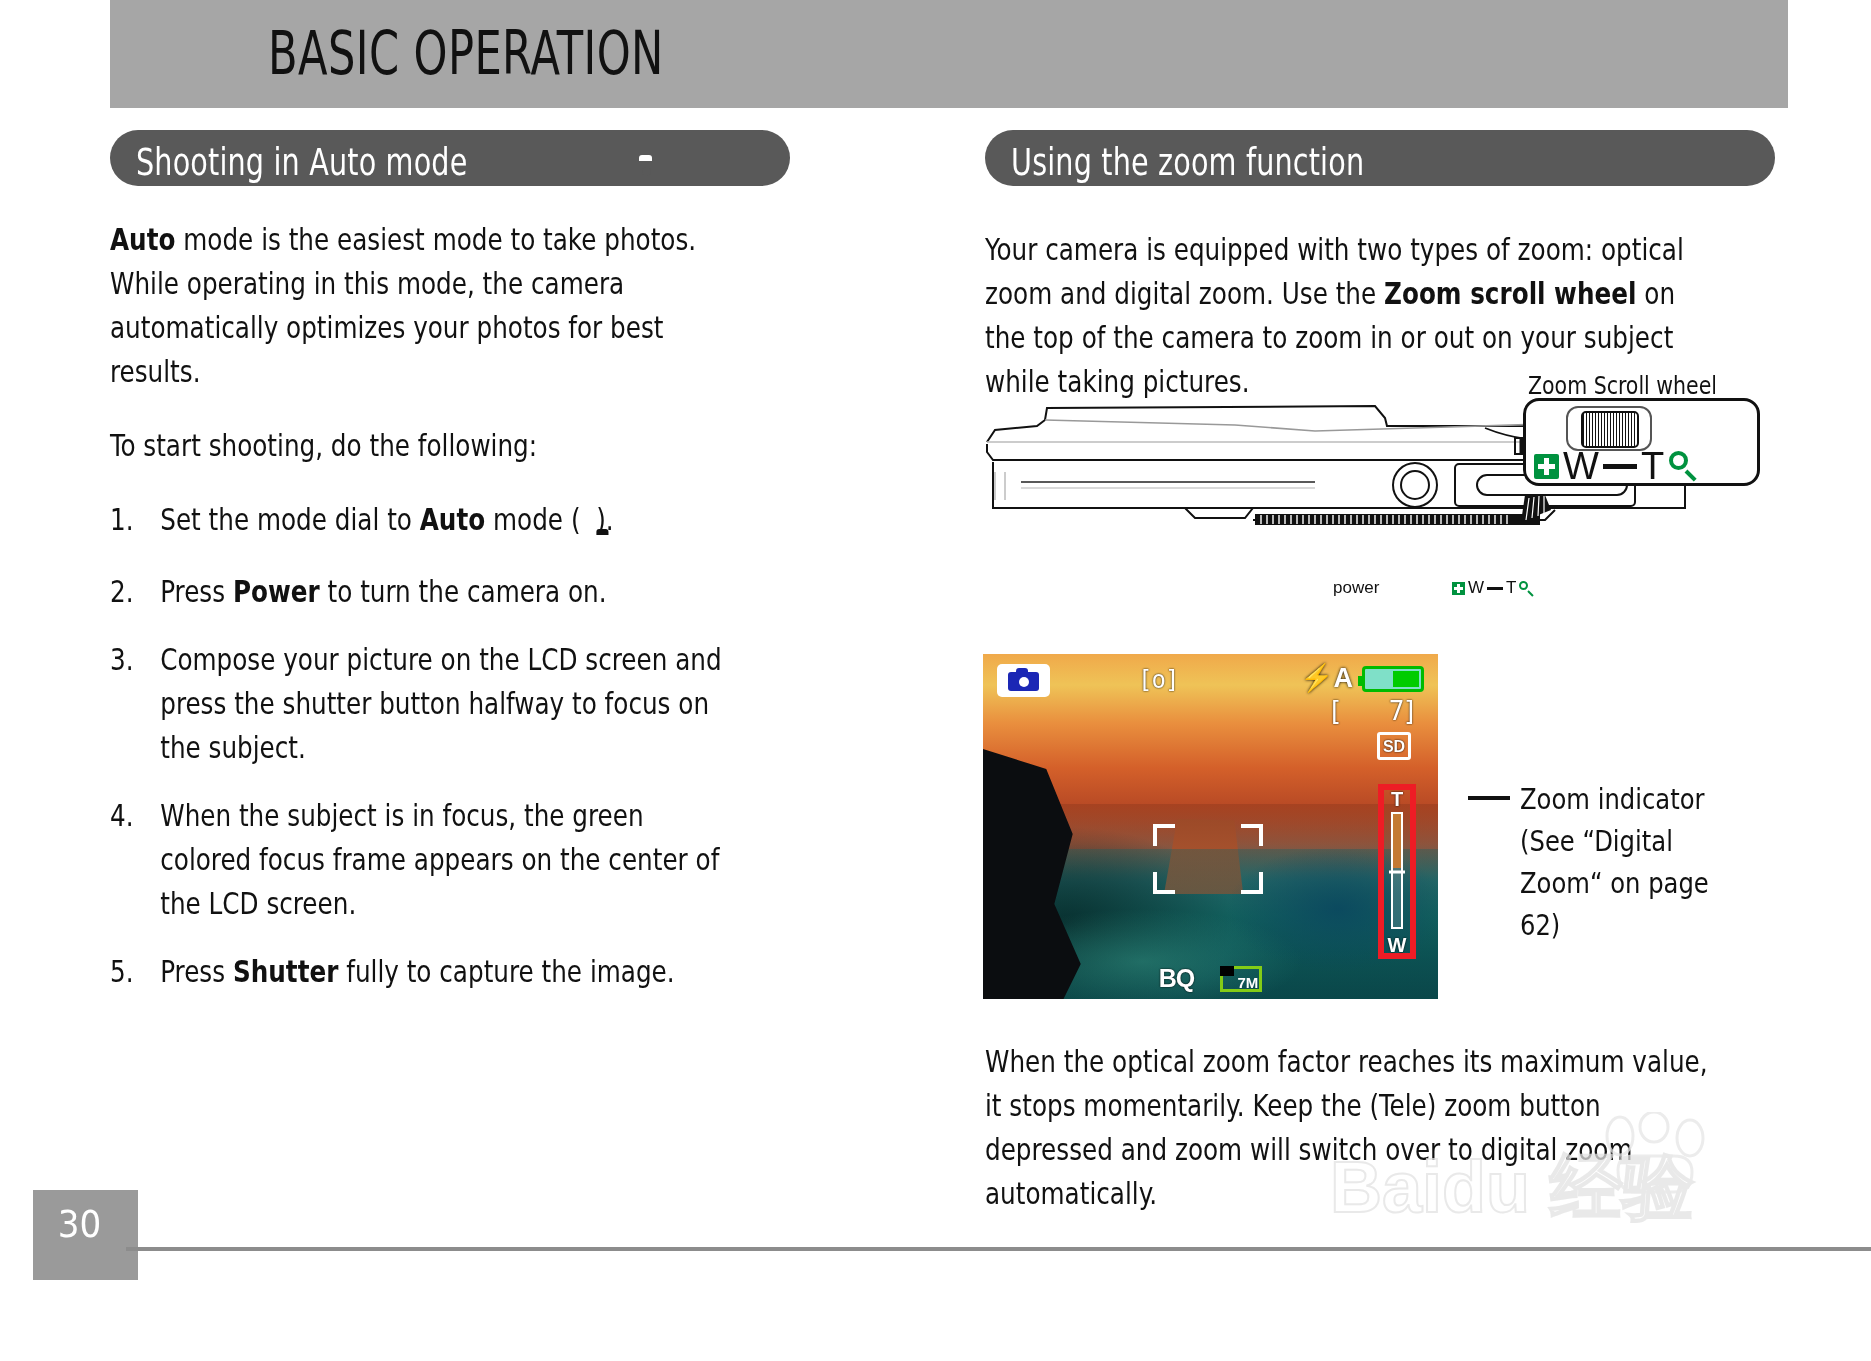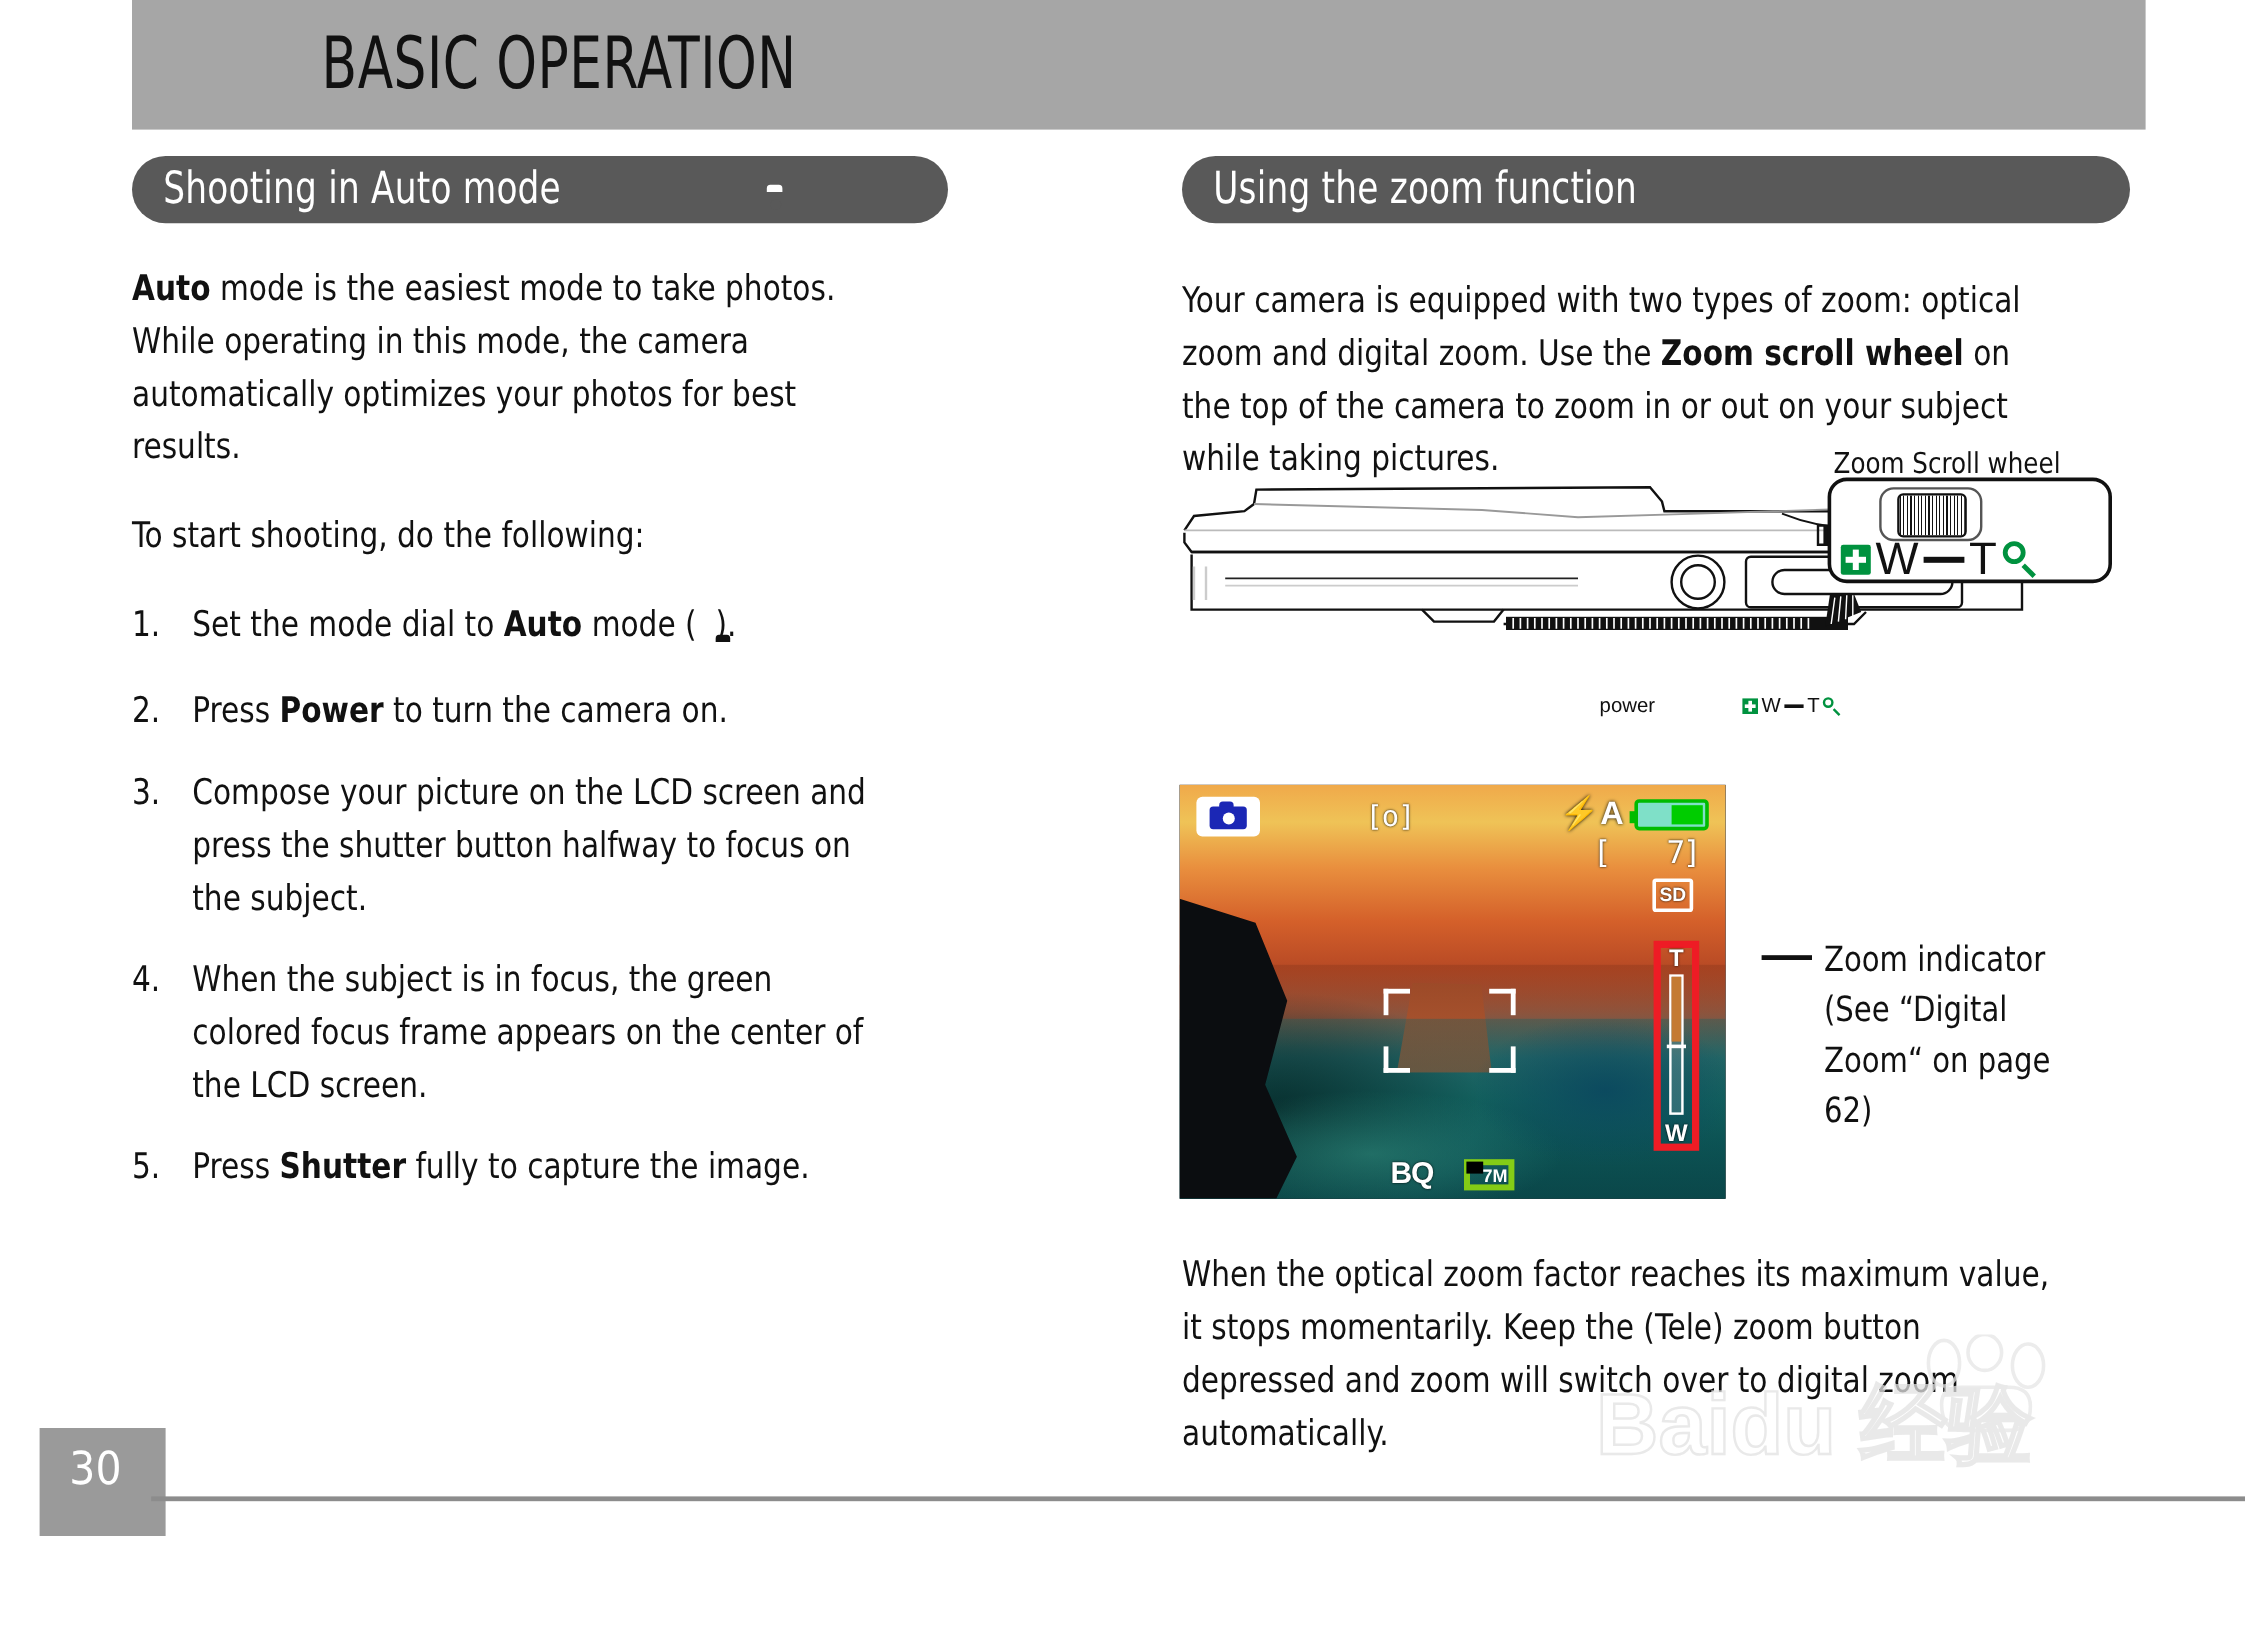--- a/index.html
+++ b/index.html
@@ -32,7 +32,7 @@
 
   .section-pill{
     height:56px; border-radius:28px; background:#595959;
-    display:flex; align-items:center; padding-left:26px;
+    display:flex; align-items:flex-end; padding-left:26px;
     position:relative;
   }
   .section-pill .pill-label{

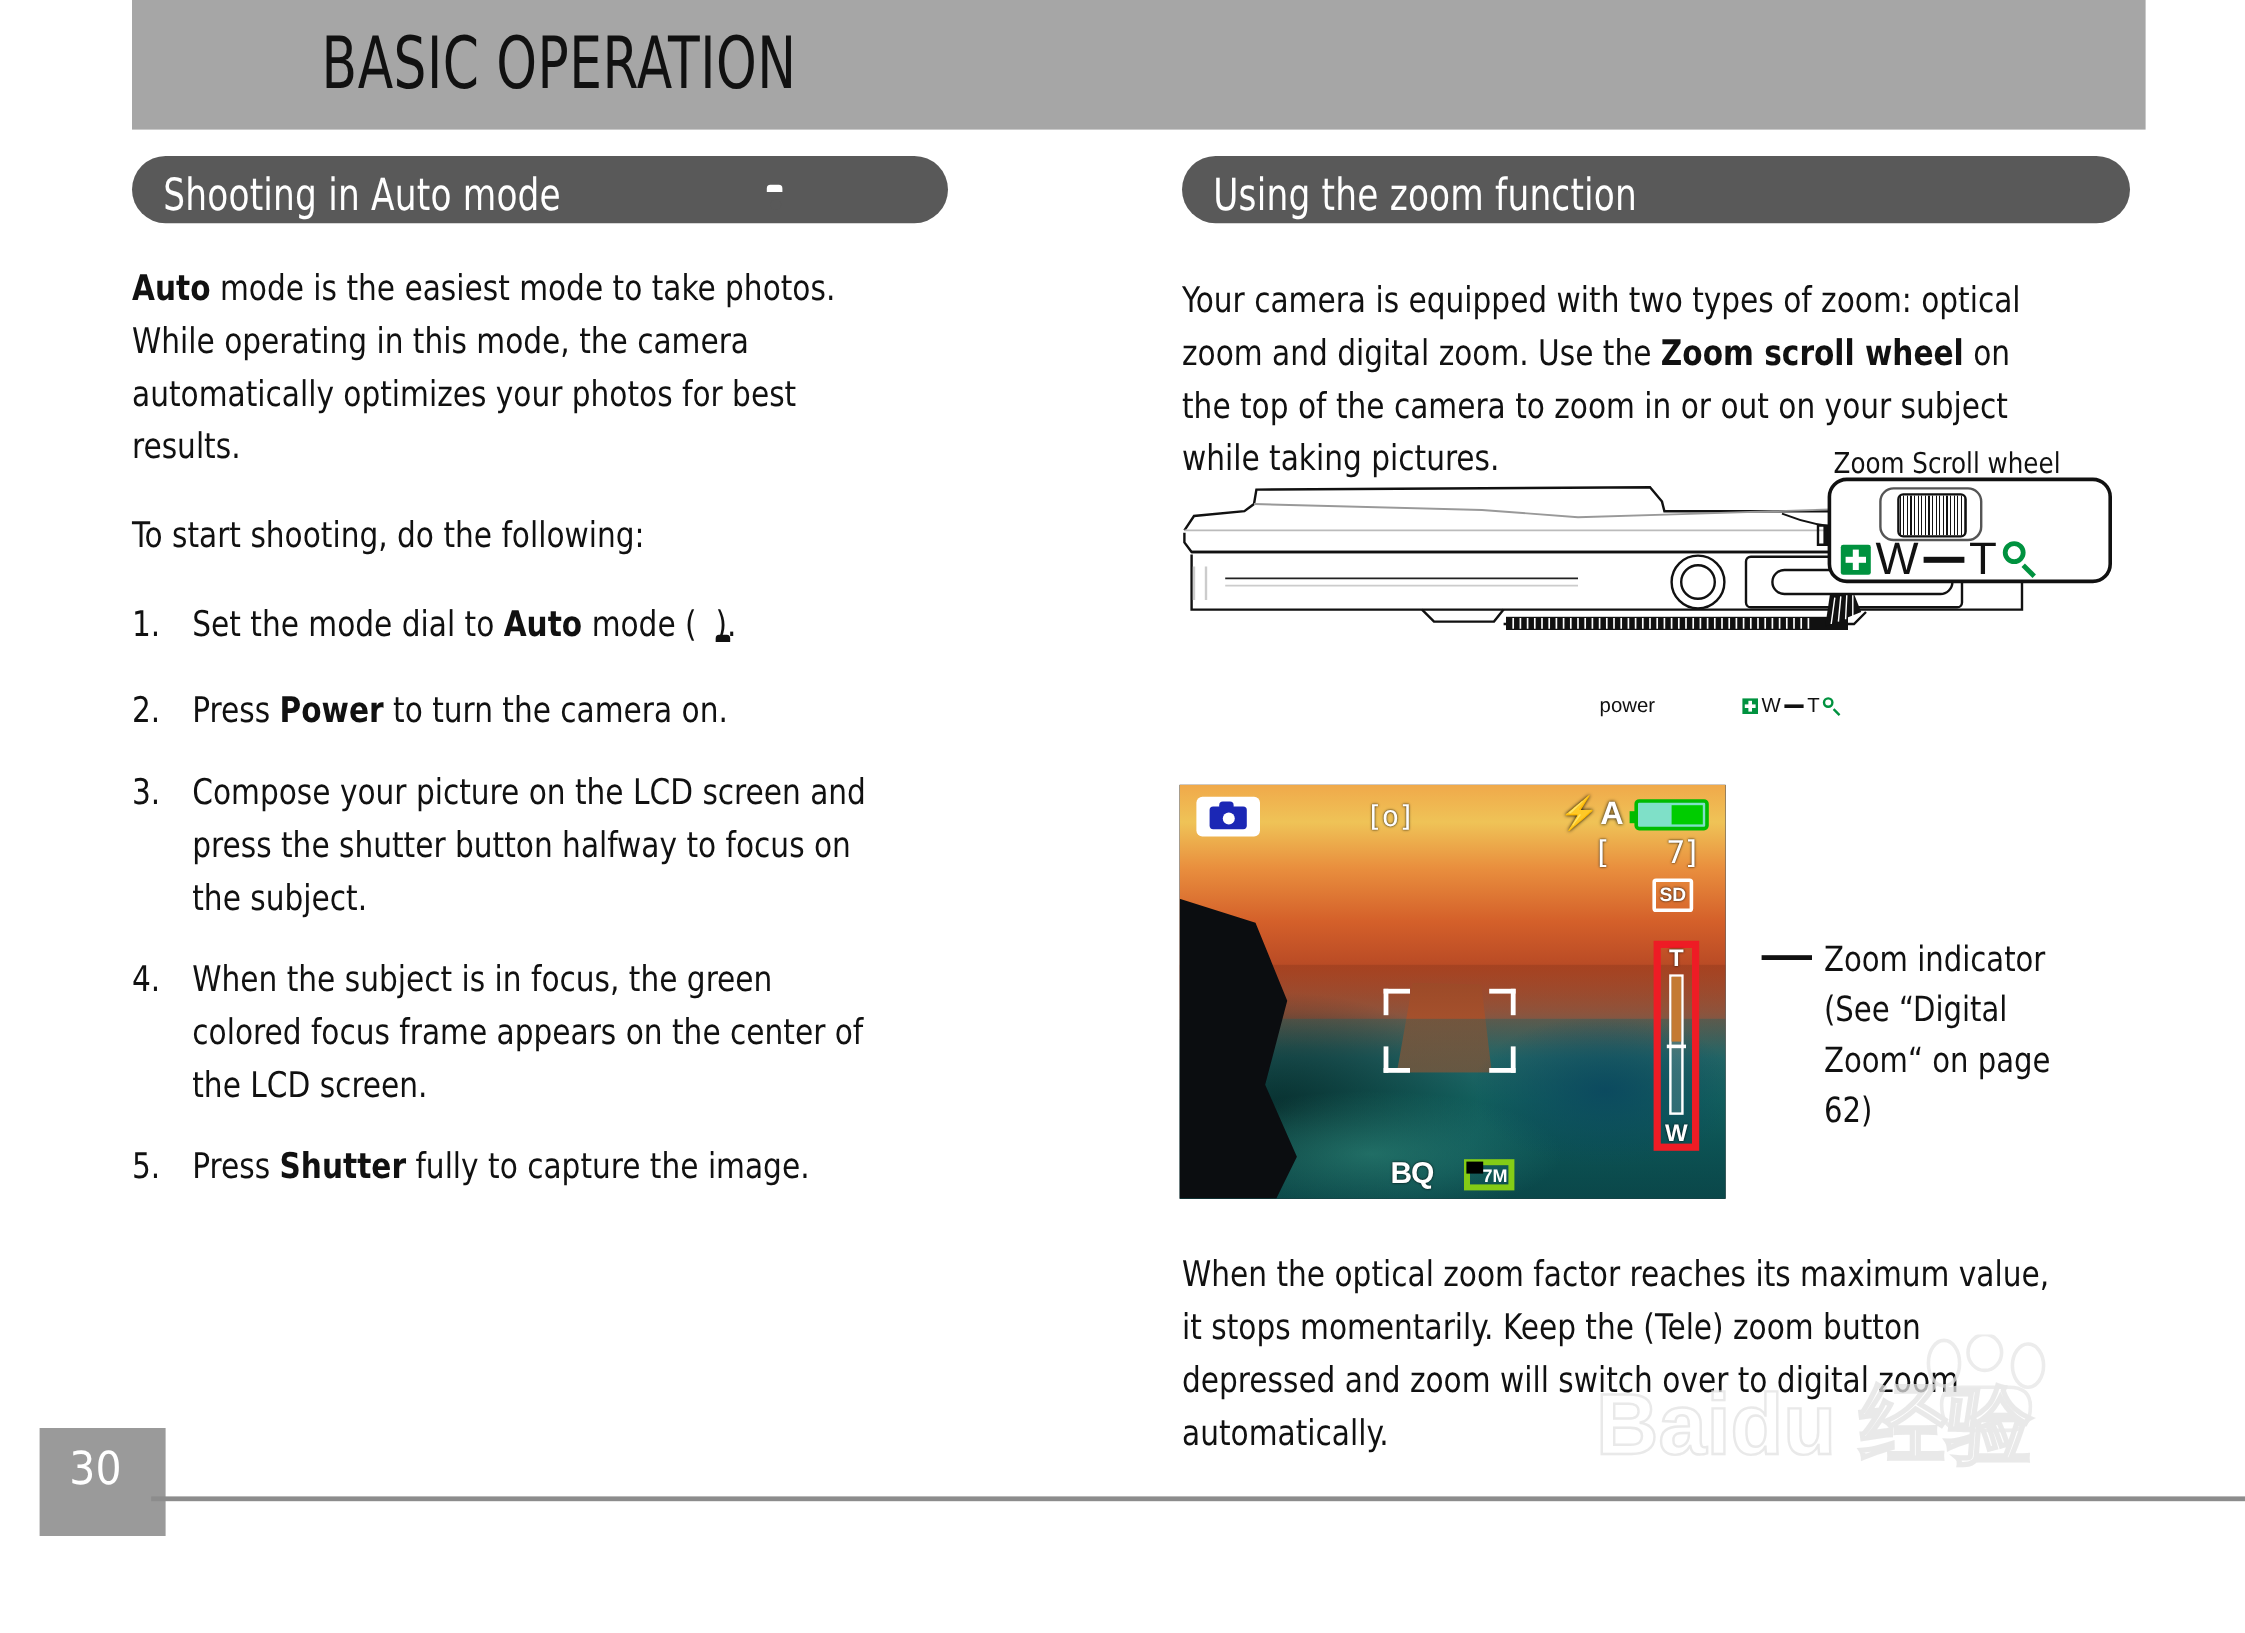--- a/index.html
+++ b/index.html
@@ -239,7 +239,7 @@
     justify-content:center; align-items:center; gap:26px; }
   .osd-bq{ color:#fff; font-size:25px; font-weight:bold; text-shadow:0 0 2px #000;
     font-family:"Liberation Sans", sans-serif; letter-spacing:-1px; }
-  .osd-res{ position:relative; width:42px; height:26px; border:5px solid #84cc16; }
+  .osd-res{ position:relative; width:42px; height:26px; border:3px solid #84cc16; }
   .osd-res .txt{ position:absolute; right:1px; bottom:-2px; color:#fff; font-size:15px; font-weight:bold; }
   .osd-res::before{ content:""; position:absolute; left:-3px; top:-3px; width:14px; height:10px; background:#000; }
 

